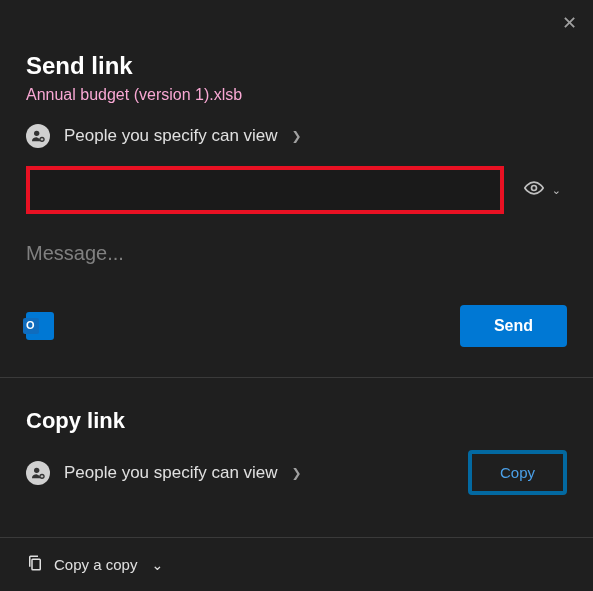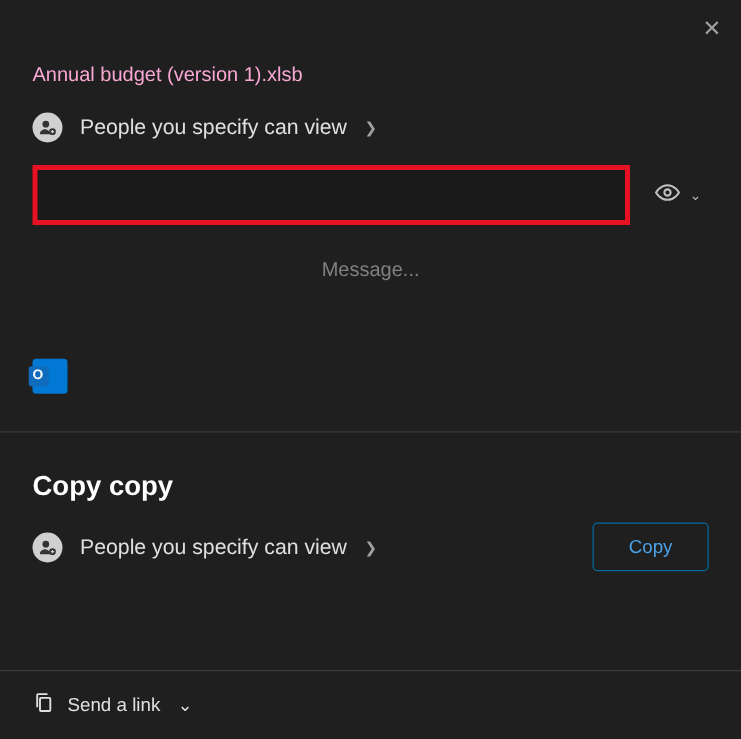--- a/index.html
+++ b/index.html
@@ -227,6 +227,7 @@
 </div>
 
 <div class="main-content">
+  <h1 class="send-title">Send link</h1>
   <div class="filename">Annual budget (version 1).xlsb</div>
 
   <div class="permission-row">

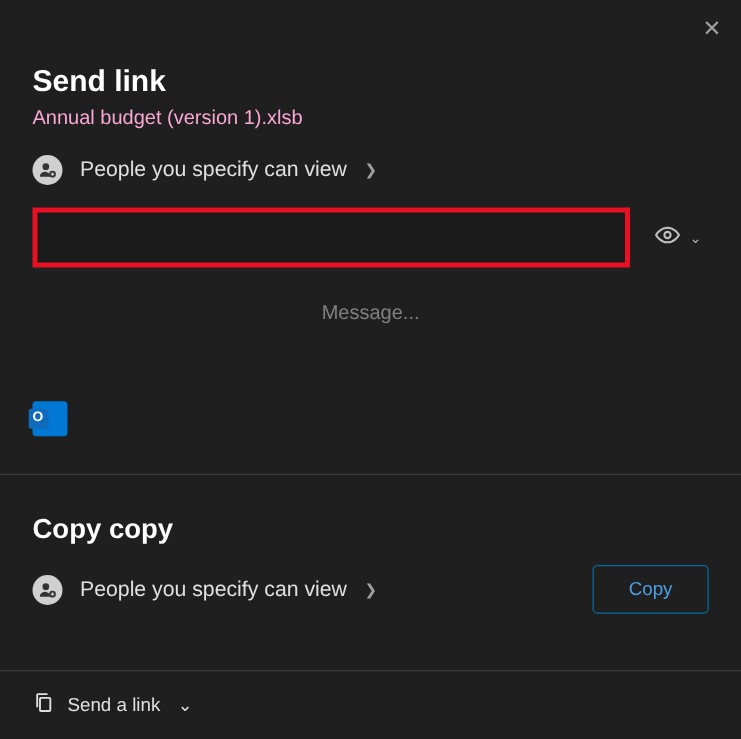--- a/index.html
+++ b/index.html
@@ -109,11 +109,10 @@
       border: none;
       outline: none;
       color: #e0e0e0;
-      font-size: 16px;
+      font-size: 20px;
       font-family: inherit;
-      margin-bottom: 56px;
+      margin-bottom: 36px;
       resize: none;
-      text-align: center;
     }
     .message-input::placeholder {
       color: #808080;

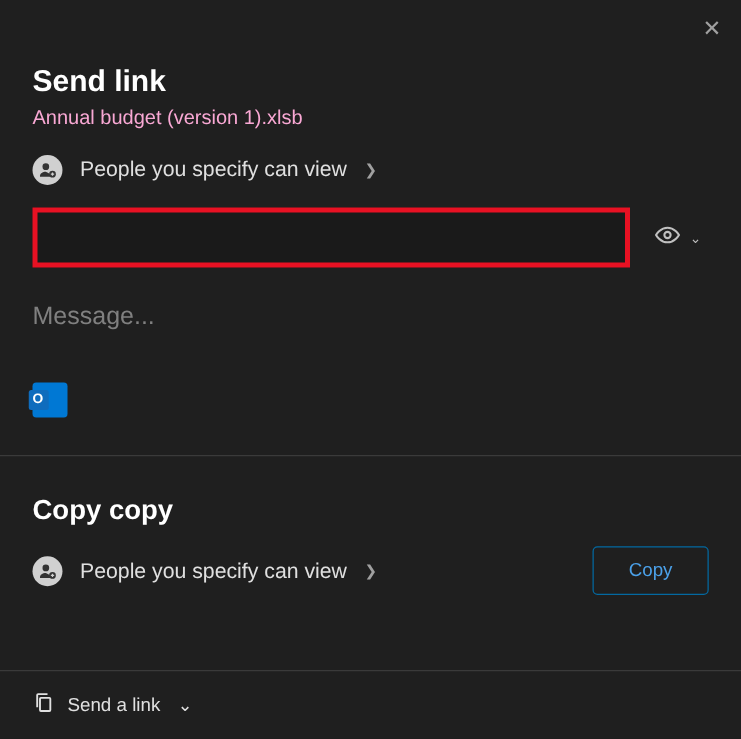--- a/index.html
+++ b/index.html
@@ -263,6 +263,7 @@
     <div class="outlook-icon">
       <span>O</span>
     </div>
+    <button class="send-button">Send</button>
   </div>
 
   <div class="divider"></div>

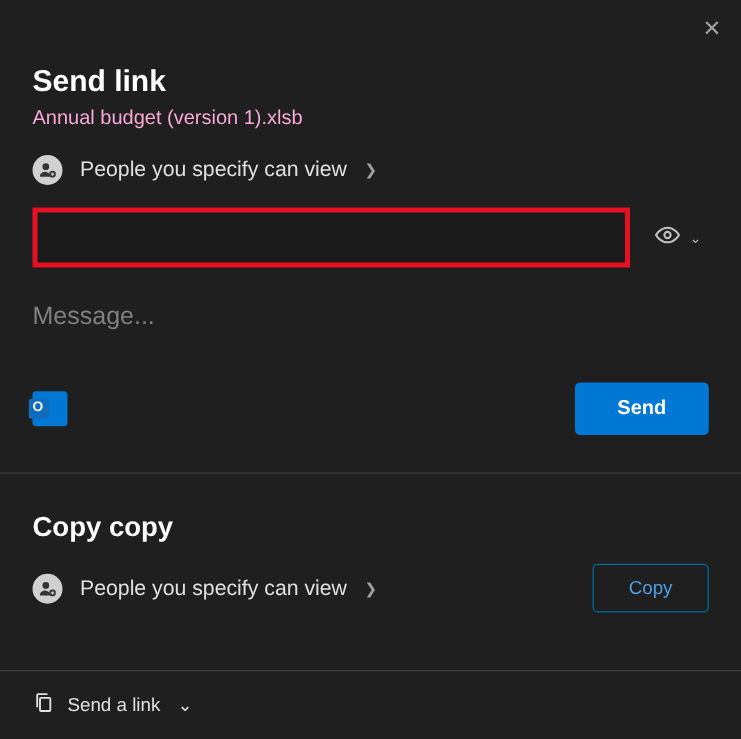--- a/index.html
+++ b/index.html
@@ -268,7 +268,7 @@
 
   <div class="divider"></div>
 
-  <h2 class="copy-title">Copy copy</h2>
+  <h2 class="copy-title">Copy link</h2>
 
   <div class="copy-row">
     <div class="copy-left">

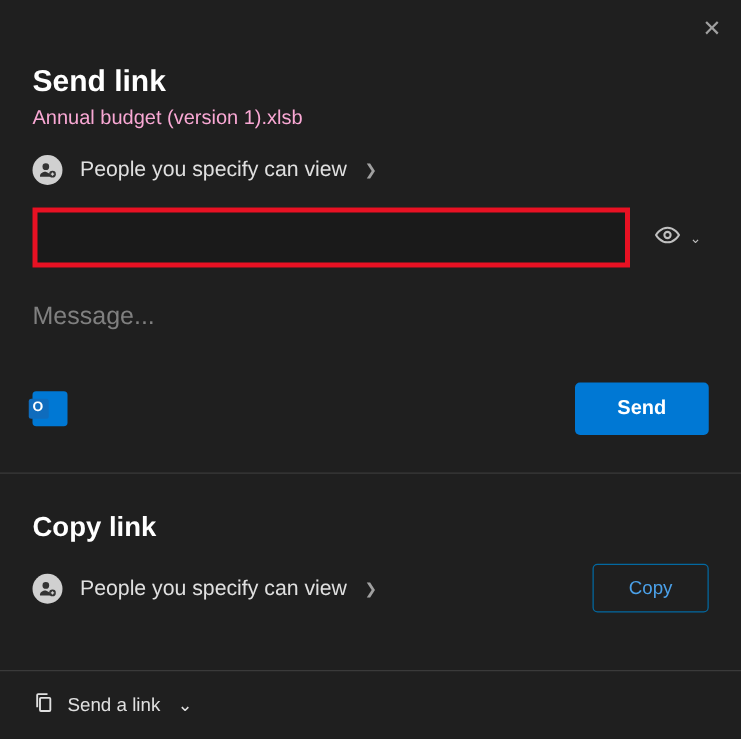--- a/index.html
+++ b/index.html
@@ -188,7 +188,7 @@
     .copy-button {
       background: transparent;
       color: #4ba0e8;
-      border: 1px solid #0369a1;
+      border: 4px solid #0369a1;
       padding: 10px 28px;
       font-size: 15px;
       font-weight: 500;

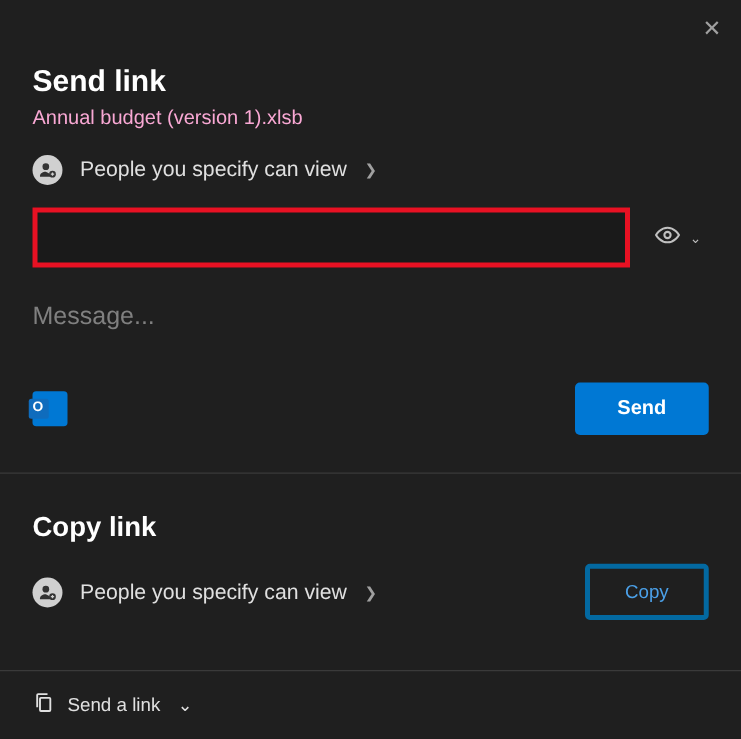--- a/index.html
+++ b/index.html
@@ -295,7 +295,7 @@
         <path d="M5 17V4a1 1 0 0 1 1-1h10"></path>
       </svg>
     </span>
-    <span>Send a link</span>
+    <span>Copy a copy</span>
     <span class="chevron-down" style="font-size:14px;margin-left:4px;">⌄</span>
   </div>
 </div>

